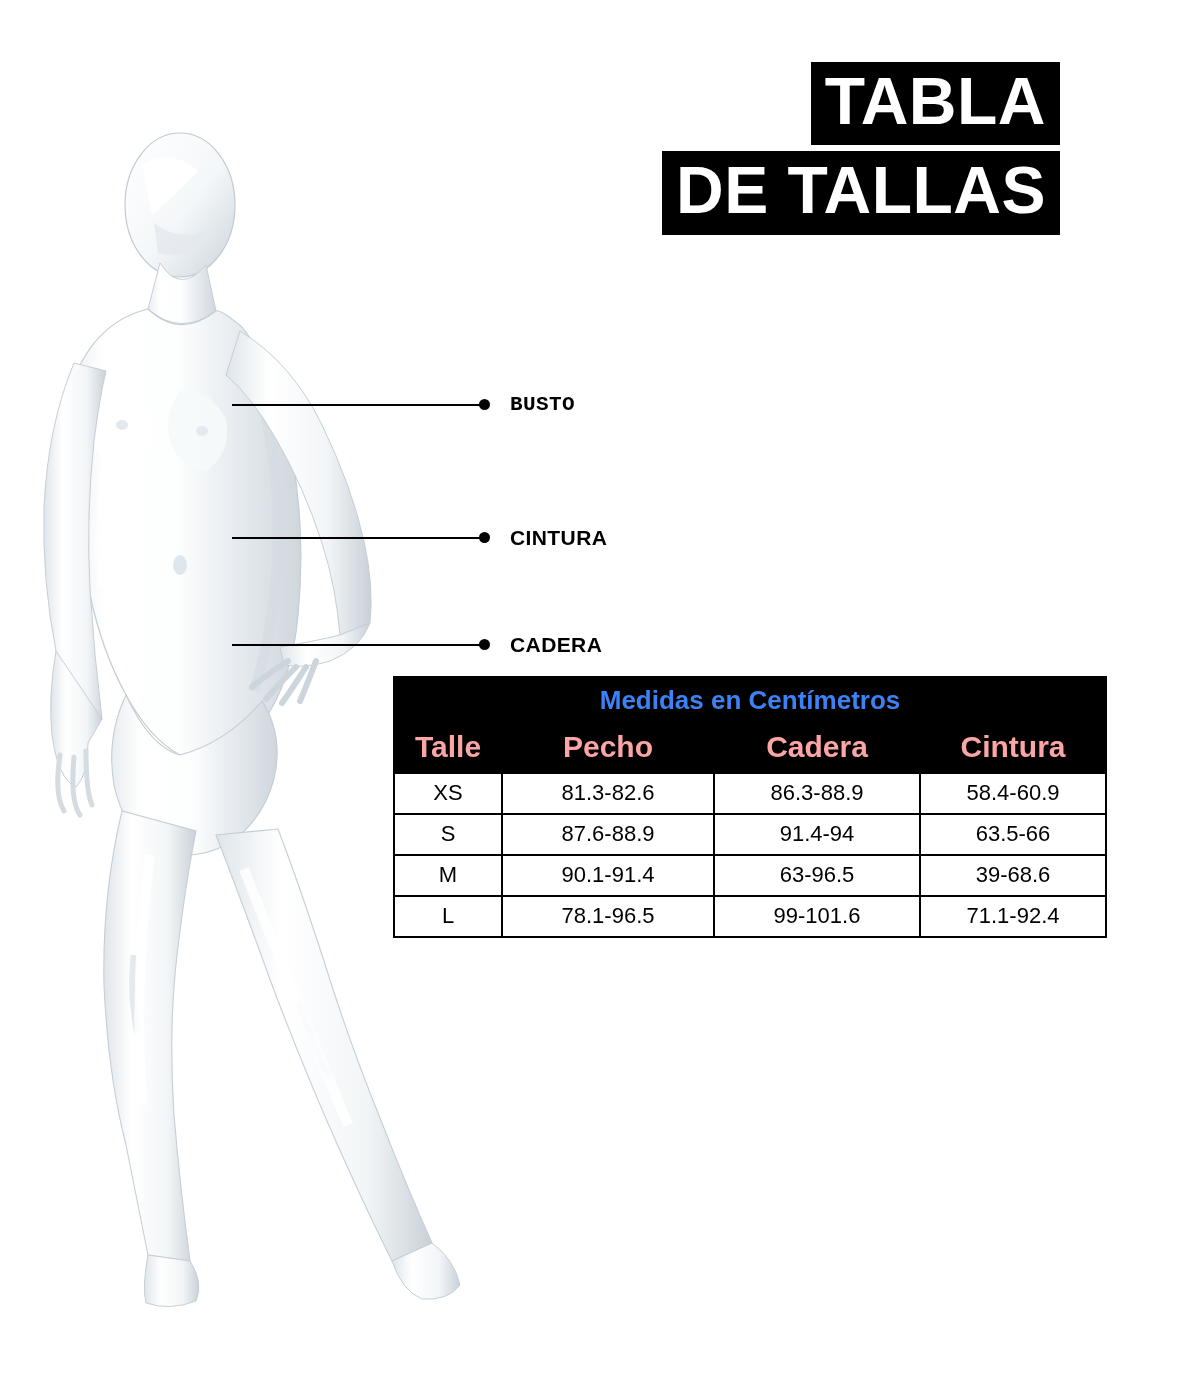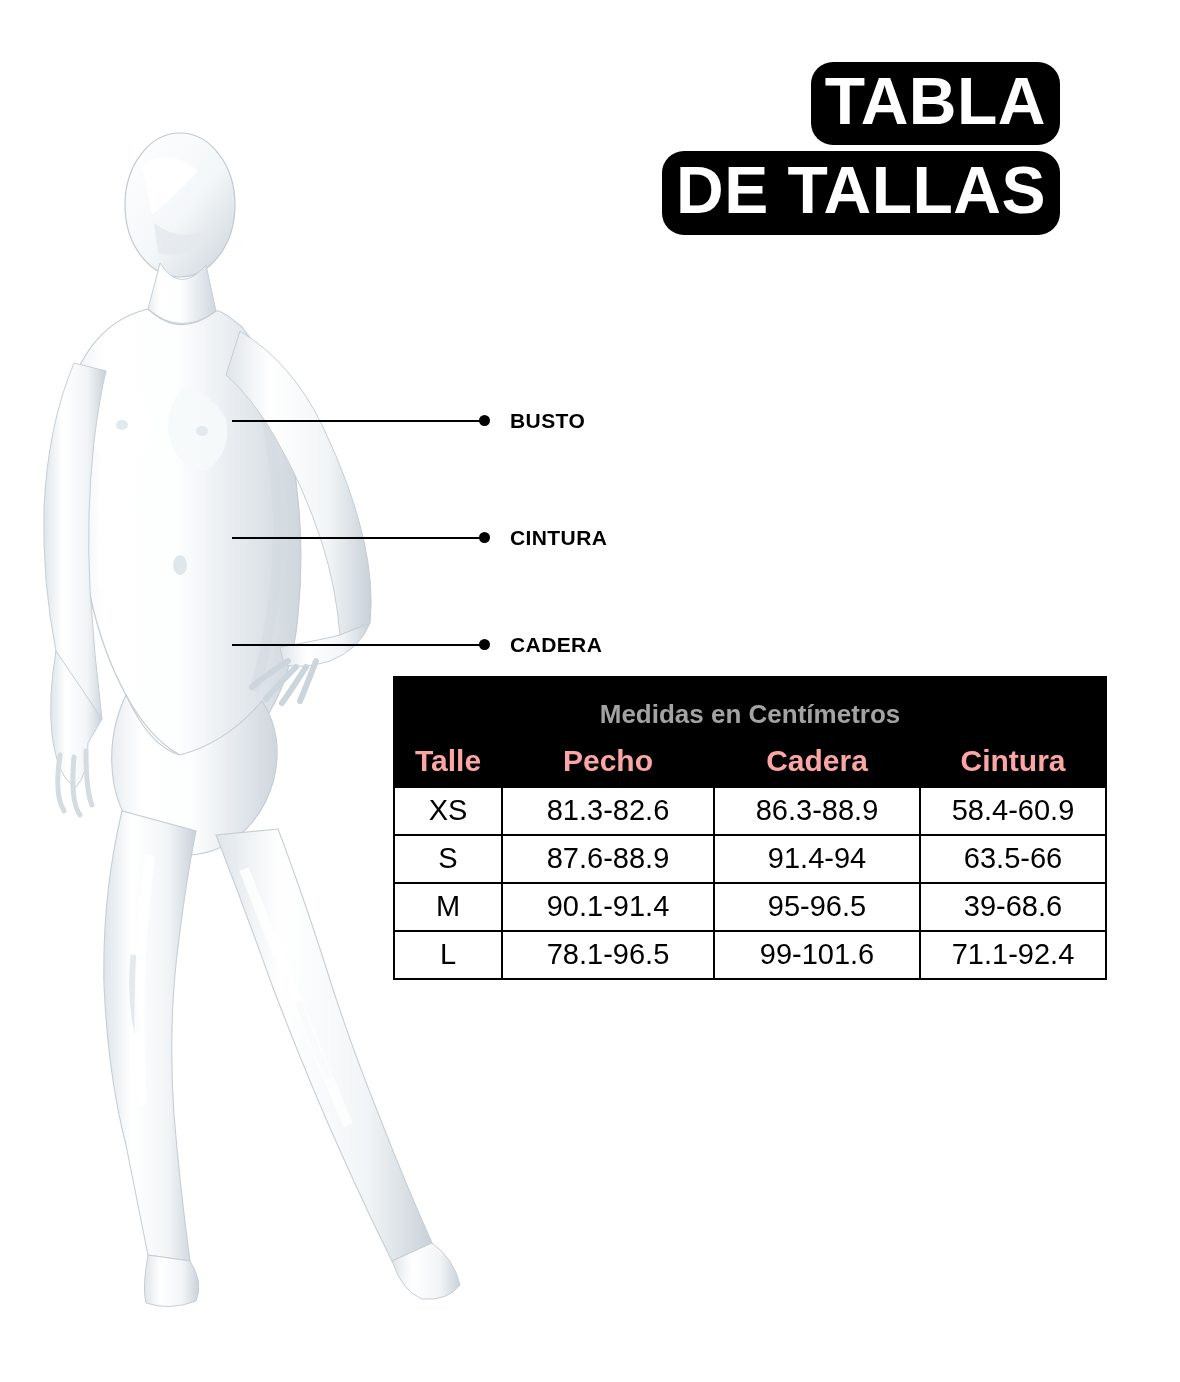--- a/index.html
+++ b/index.html
@@ -35,7 +35,6 @@
     padding: 6px 14px 10px 14px;
     margin-bottom: 6px;
     white-space: nowrap;
-    border-radius: 22px;
   }
   .title-line.second {
     margin-bottom: 0;

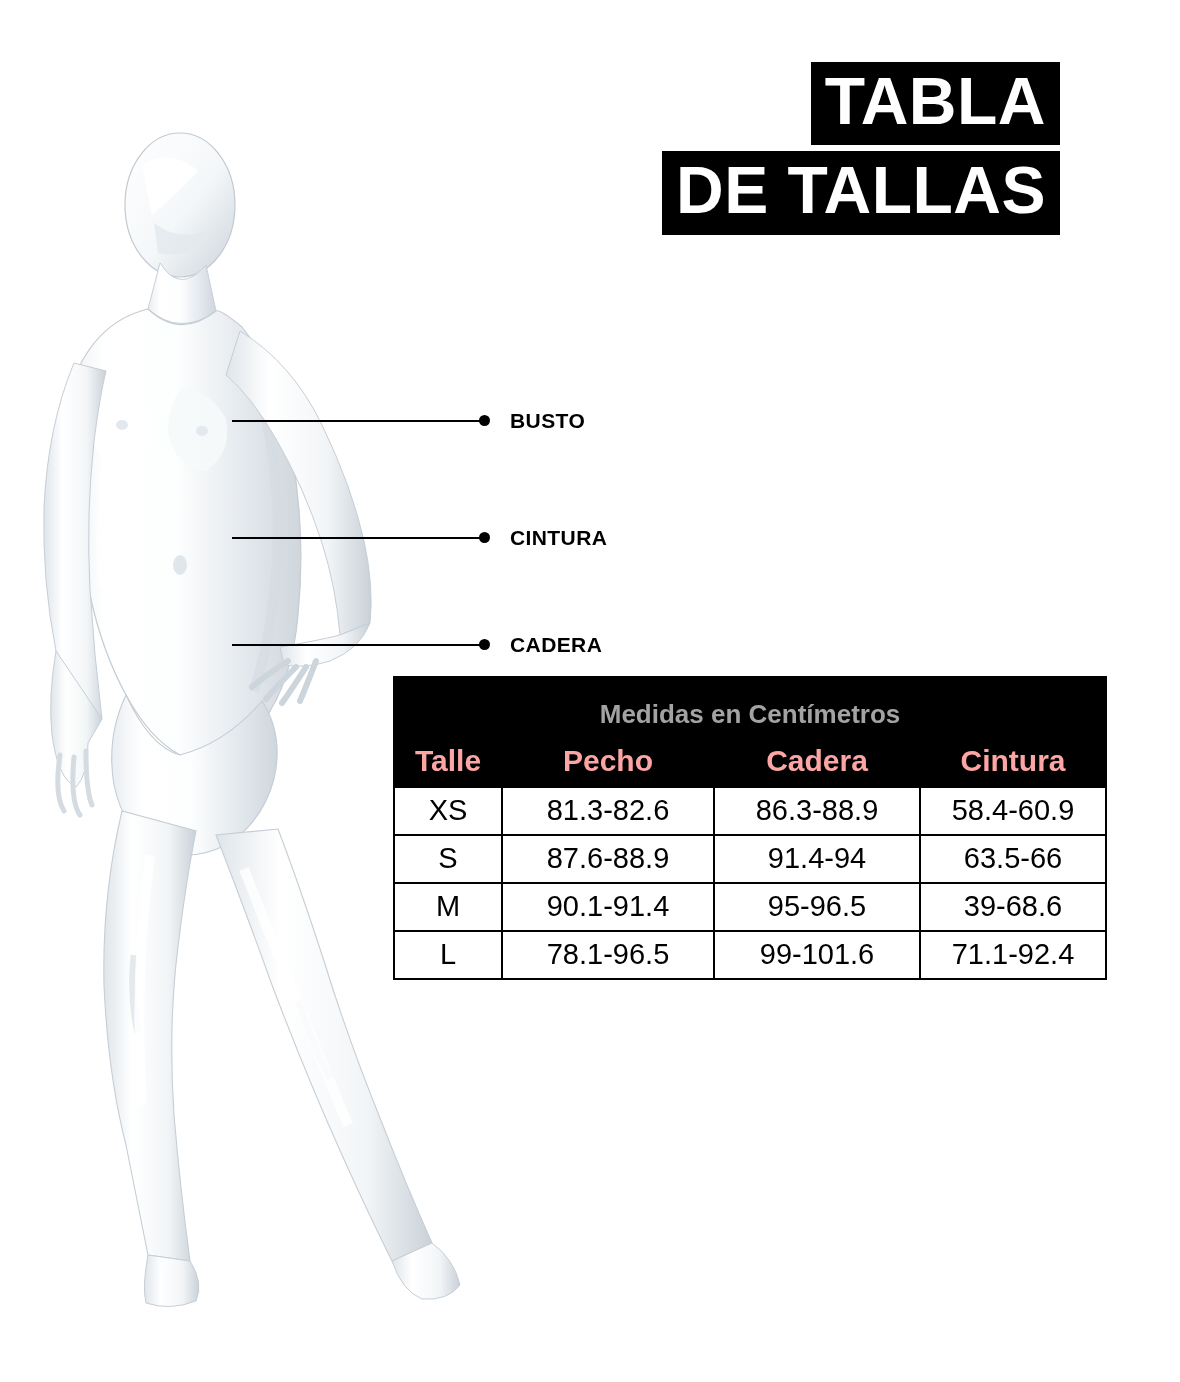--- a/index.html
+++ b/index.html
@@ -79,7 +79,7 @@
     white-space: nowrap;
   }
 
-  #callout-busto { left: 232px; top: 408px; width: 400px; }
+  #callout-busto { left: 232px; top: 392px; width: 400px; font-family: Liberation Mono, monospace; }
   #callout-busto .line { width: 252px; }
   #callout-busto .dot { left: 247px; }
   #callout-busto .clabel { left: 278px; }

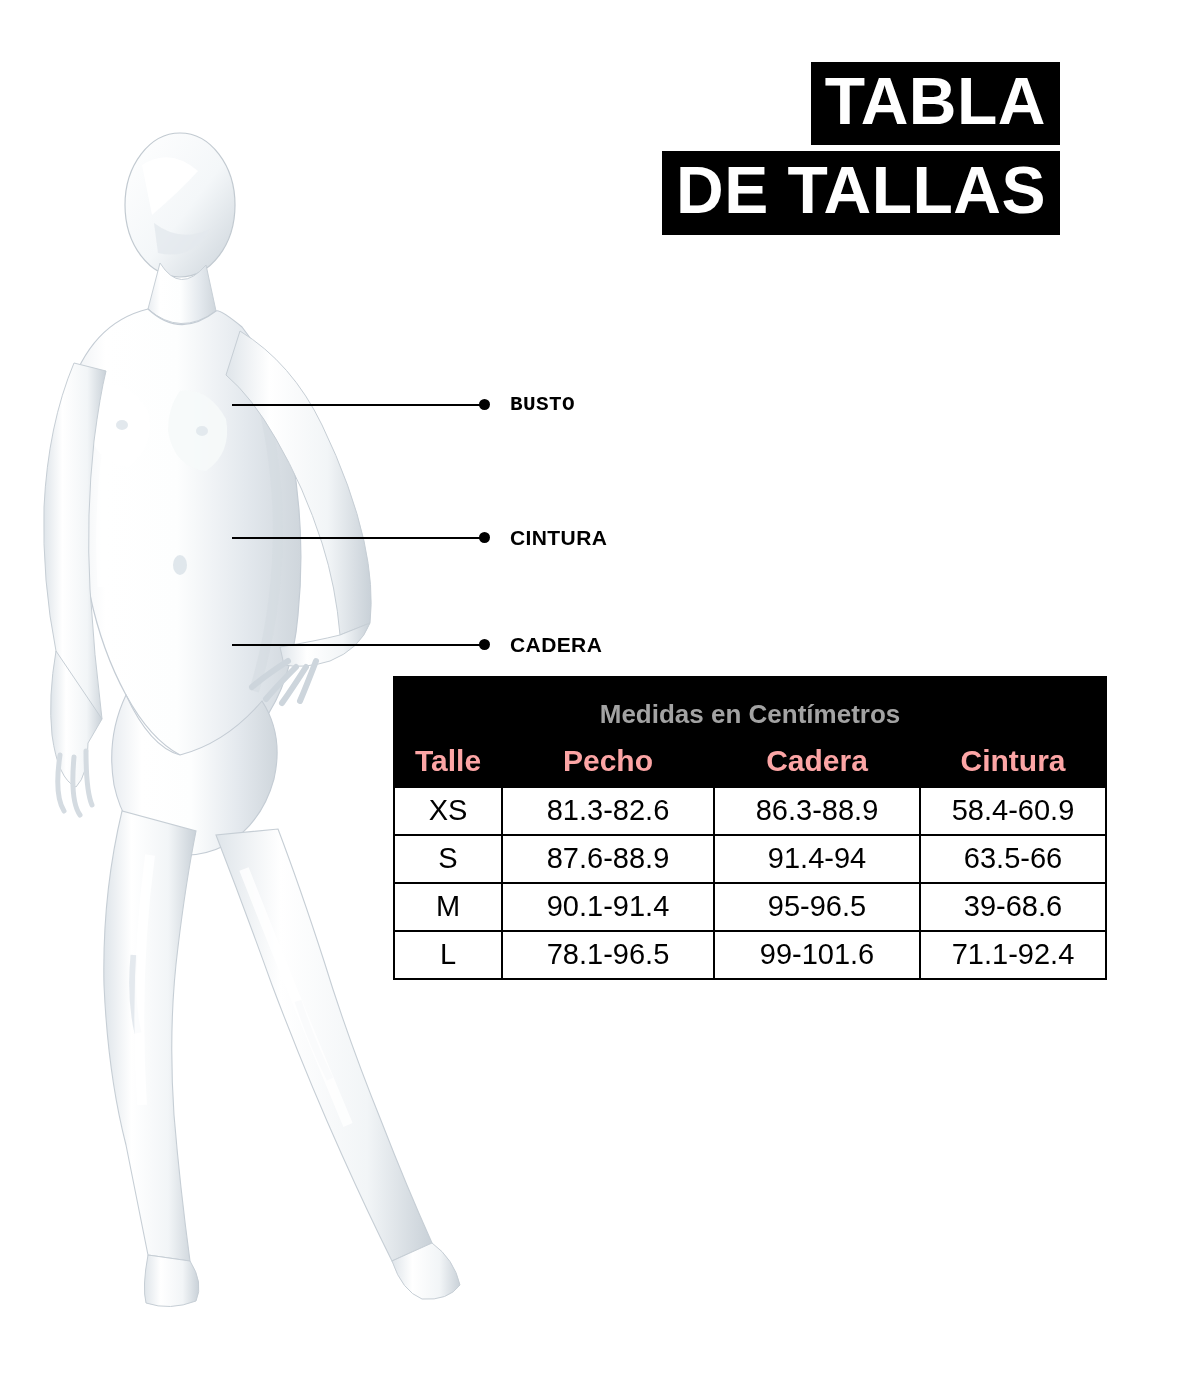--- a/index.html
+++ b/index.html
@@ -110,10 +110,10 @@
   }
   #size-table .caption-cell {
     background: #000000;
-    color: #a3a3a3;
+    color: #3b82f6;
     font-size: 26px;
     font-weight: 700;
-    padding: 21px 0 8px 0;
+    padding: 7px 0 8px 0;
     border-bottom: 2px solid #000000;
   }
   #size-table .head-cell {

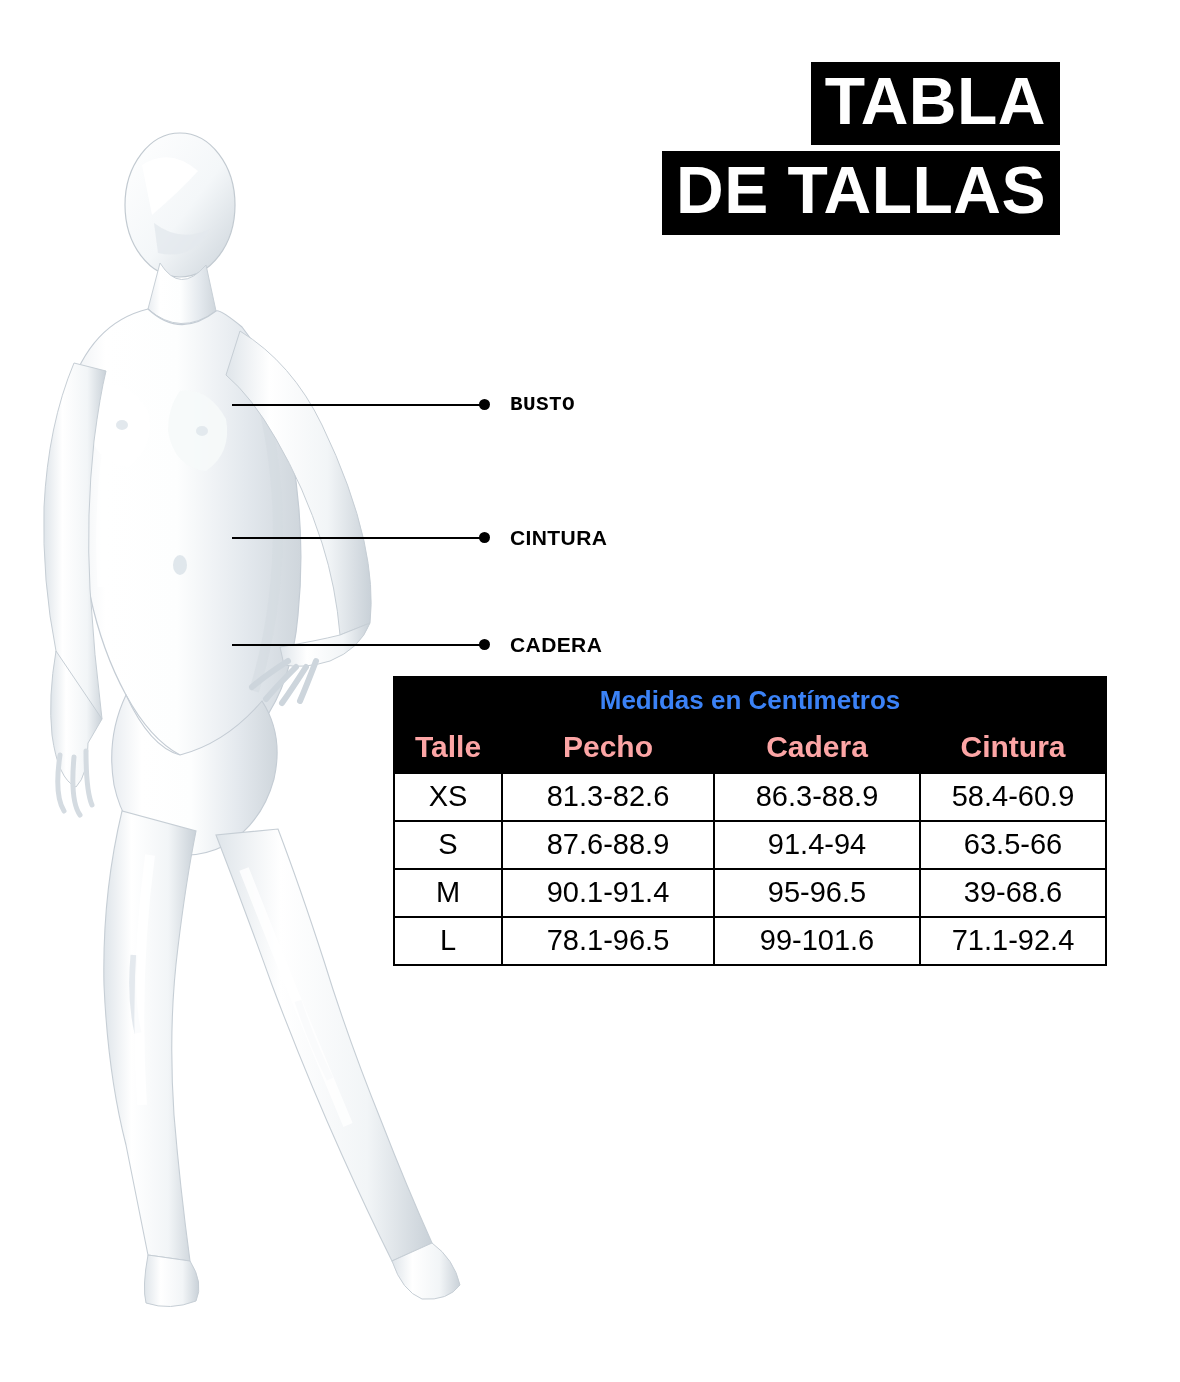--- a/index.html
+++ b/index.html
@@ -126,7 +126,7 @@
   #size-table .body-cell {
     background: #ffffff;
     color: #000000;
-    font-size: 29px;
+    font-size: 22px;
     padding: 6px 0 7px 0;
   }
   .col-talle  { width: 108px; }

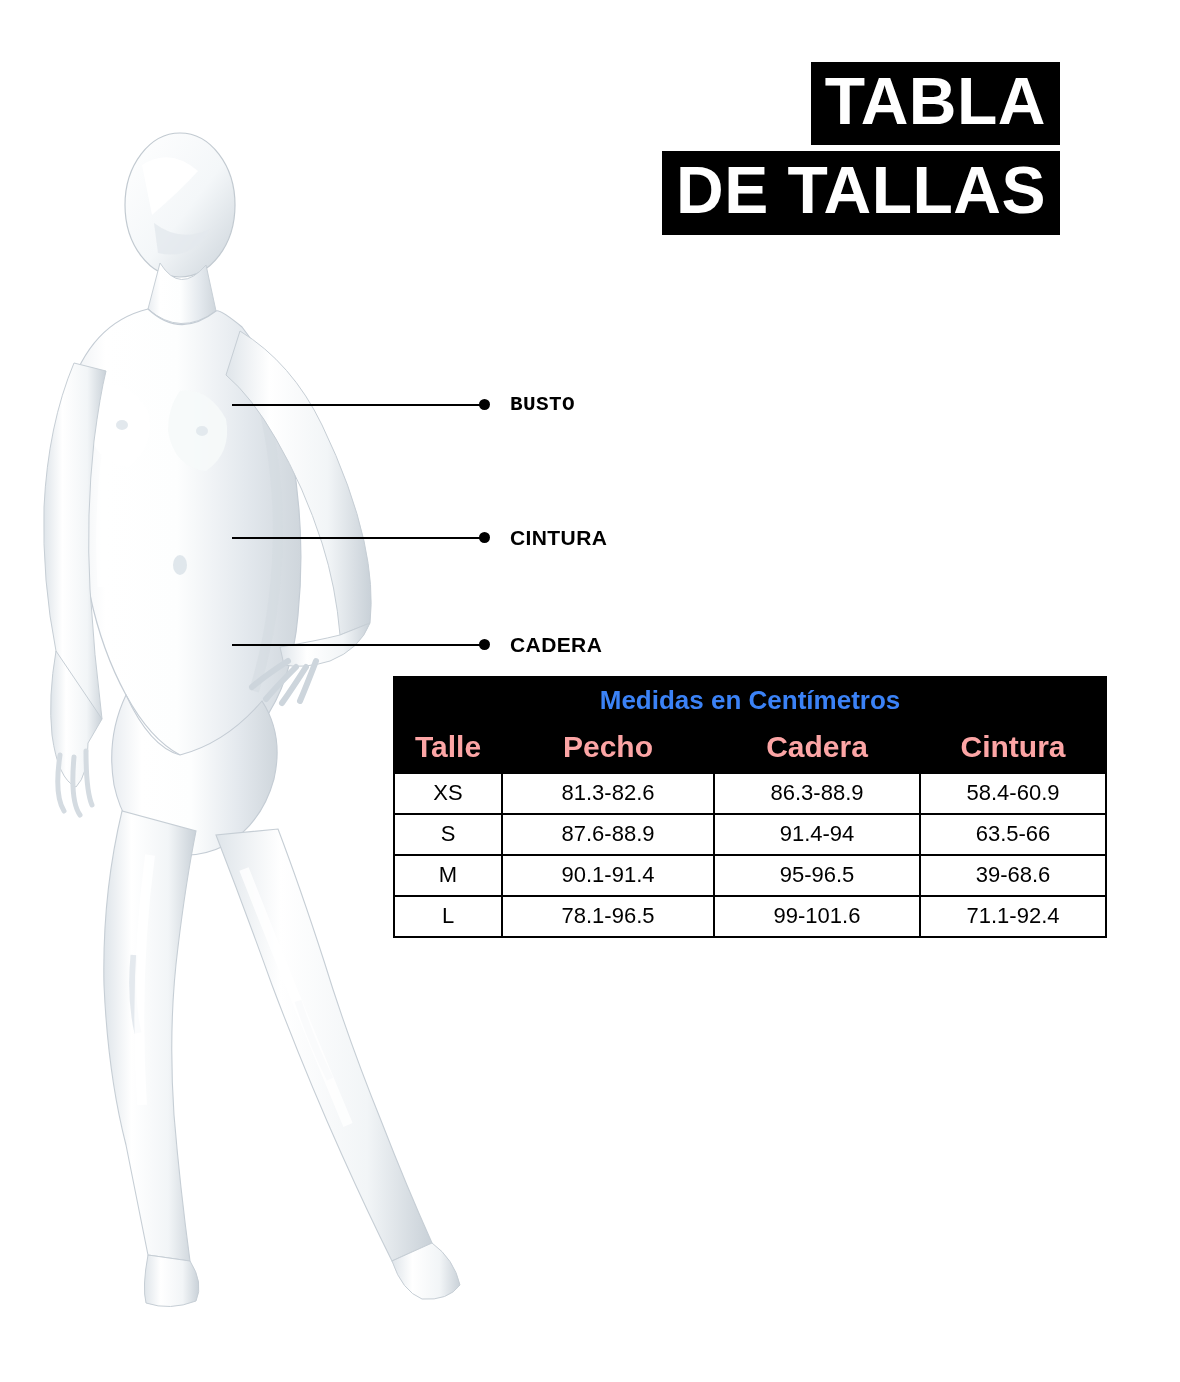--- a/index.html
+++ b/index.html
@@ -264,7 +264,7 @@
     <tr>
       <td class="body-cell">M</td>
       <td class="body-cell">90.1-91.4</td>
-      <td class="body-cell">95-96.5</td>
+      <td class="body-cell">63-96.5</td>
       <td class="body-cell">39-68.6</td>
     </tr>
     <tr>

